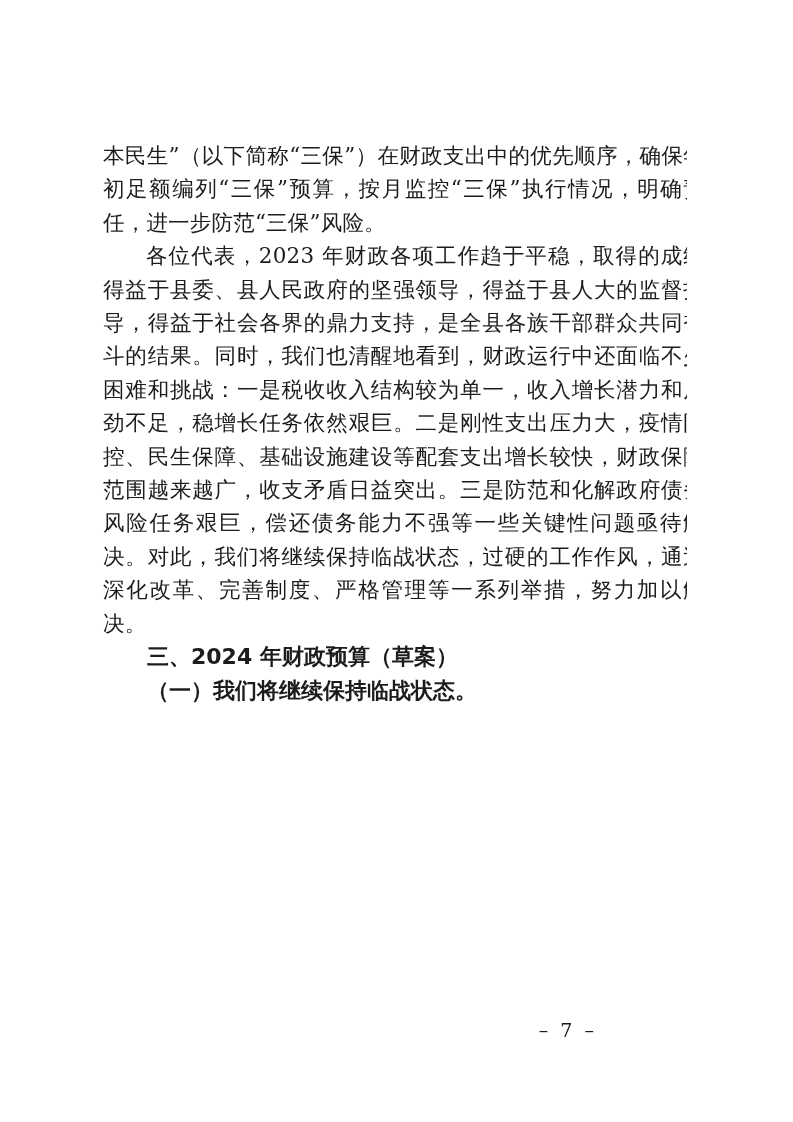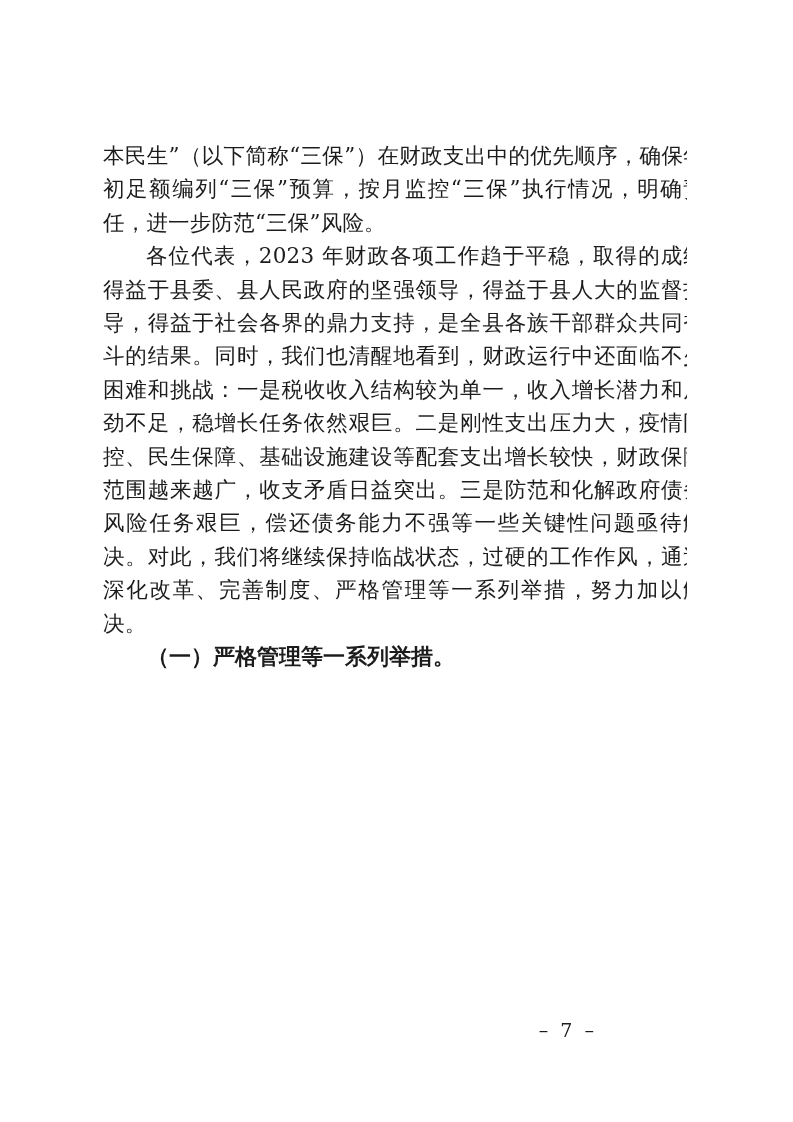--- a/index.html
+++ b/index.html
@@ -79,6 +79,7 @@
 
     <p class="para indent"><span class="bold-run">各位代表</span><span>，2023 年财政各项工作趋于平稳，取得的成绩得益于县委、县人民政府的坚强领导，得益于县人大的监督指导，得益于社会各界的鼎力支持，是全县各族干部群众共同奋斗的结果。同时，我们也清醒地看到，财政运行中还面临不少困难和挑战：</span><span class="bold-run">一是</span><span>税收收入结构较为单一，收入增长潜力和后劲不足，稳增长任务依然艰巨。</span><span class="bold-run">二是</span><span>刚性支出压力大，疫情防控、民生保障、基础设施建设等配套支出增长较快，财政保障范围越来越广，收支矛盾日益突出。</span><span class="bold-run">三是</span><span>防范和化解政府债务风险任务艰巨，偿还债务能力不强等一些关键性问题亟待解决。对此，我们将继续保持临战状态，过硬的工作作风，通过深化改革、完善制度、严格管理等一系列举措，努力加以解决。</span></p>
 
+    <h2 class="heading-section">三、2024 年财政预算（草案）</h2>
 
 
     <h3 class="heading-sub">（一）严格管理等一系列举措。</h3>

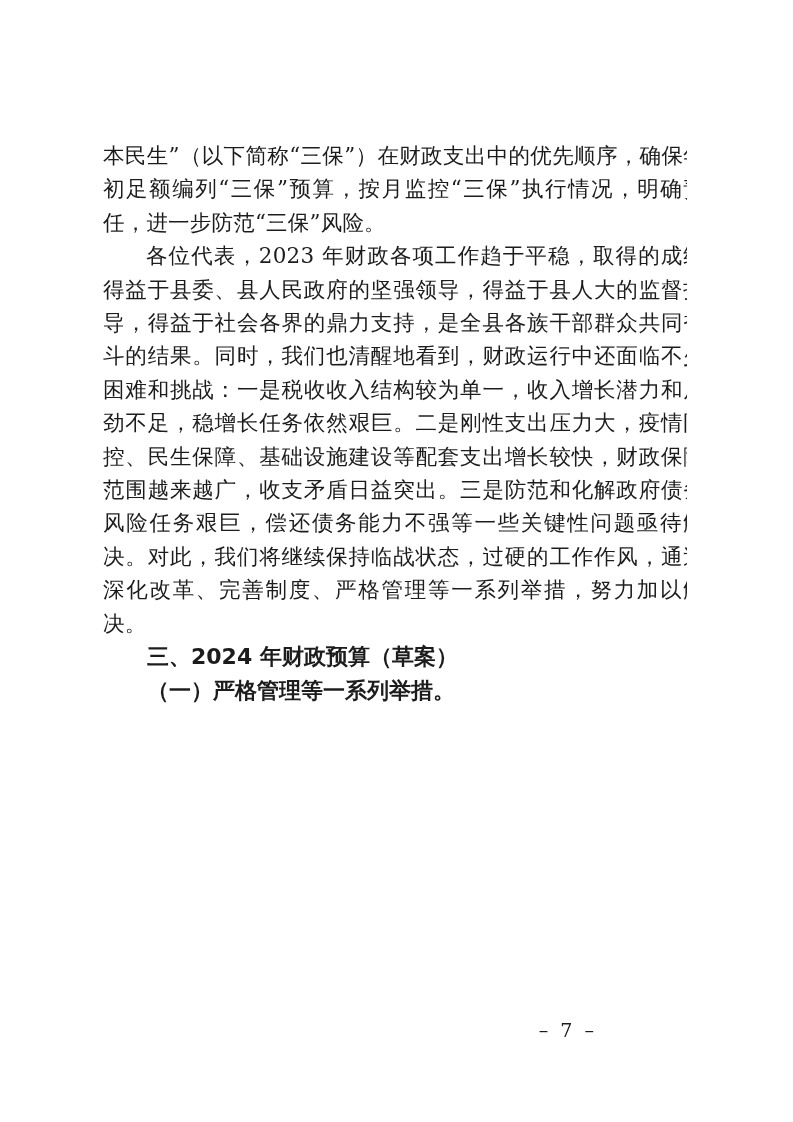--- a/index.html
+++ b/index.html
@@ -82,7 +82,7 @@
     <h2 class="heading-section">三、2024 年财政预算（草案）</h2>
 
 
-    <h3 class="heading-sub">（一）严格管理等一系列举措。</h3>
+    <h3 class="heading-sub">（一）我们将继续保持临战状态。</h3>
 
 
   </main>

